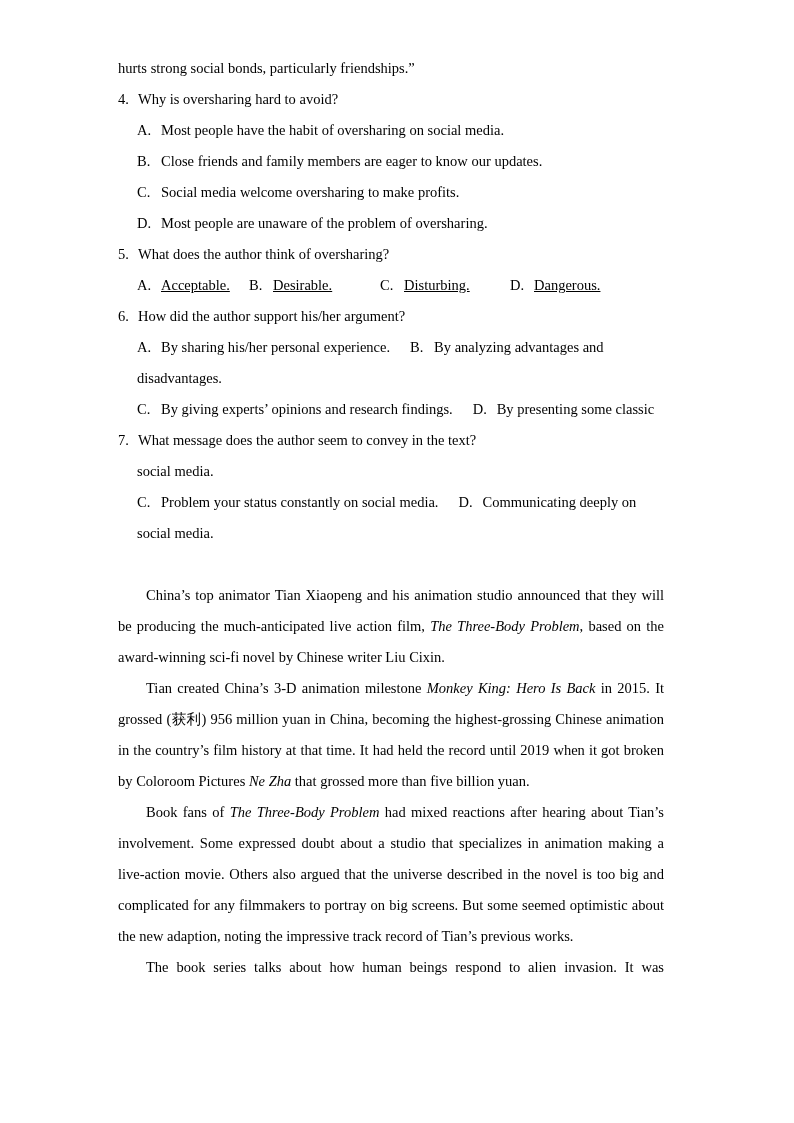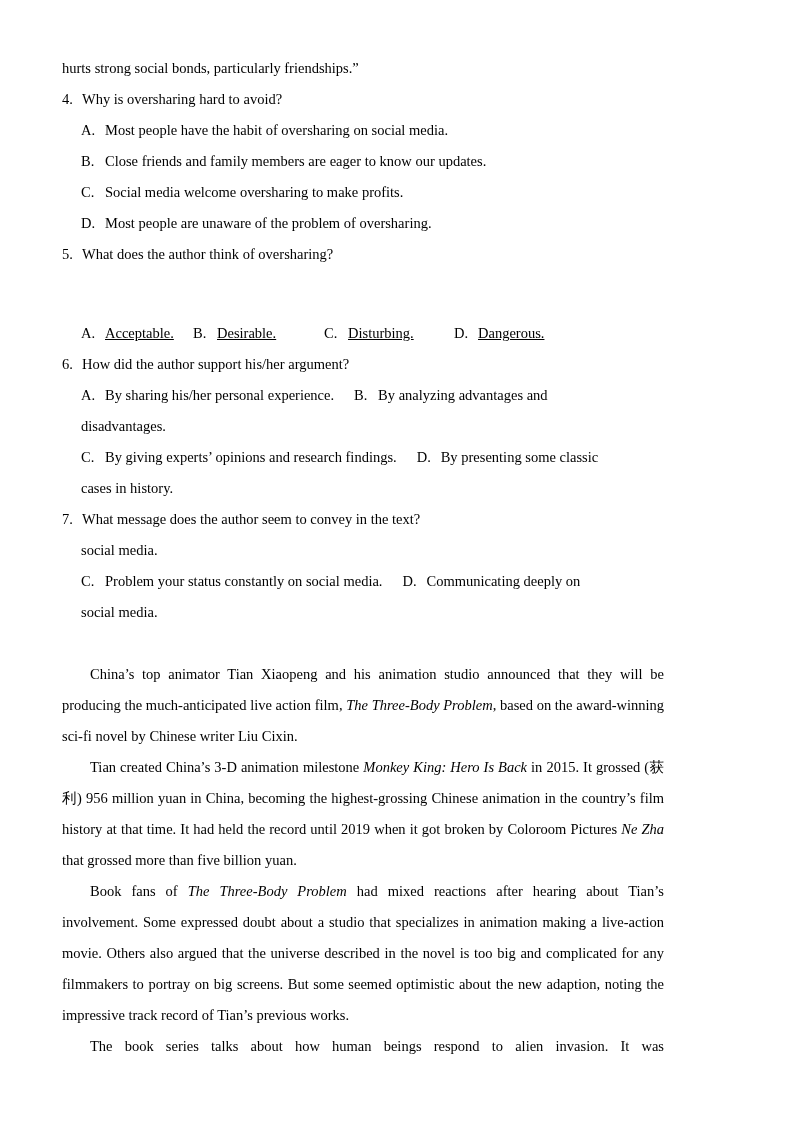--- a/index.html
+++ b/index.html
@@ -17,7 +17,7 @@
     box-sizing: border-box;
     width: 794px;
     height: 1123px;
-    padding: 53px 130px 0 62px;
+    padding: 53px 130px 0 118px;
     font-family: "Liberation Serif", "DejaVu Serif", serif;
     font-size: 14.5px;
     color: #000000;

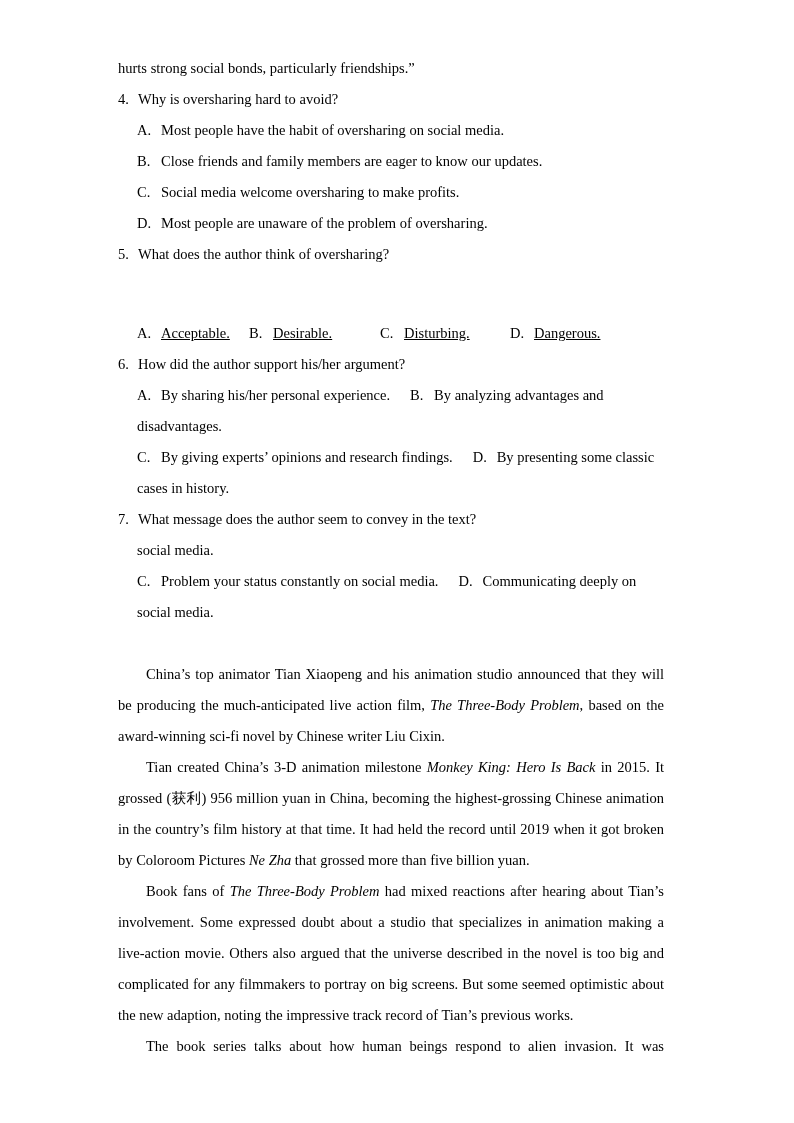--- a/index.html
+++ b/index.html
@@ -42,7 +42,7 @@
     white-space: nowrap;
   }
   .opt-item { display: inline; }
-  .opt-item + .opt-item { margin-left: 20px; margin-top: 48px; }
+  .opt-item + .opt-item { margin-left: 20px; }
   .opt-label {
     display: inline-block;
     min-width: 24px;

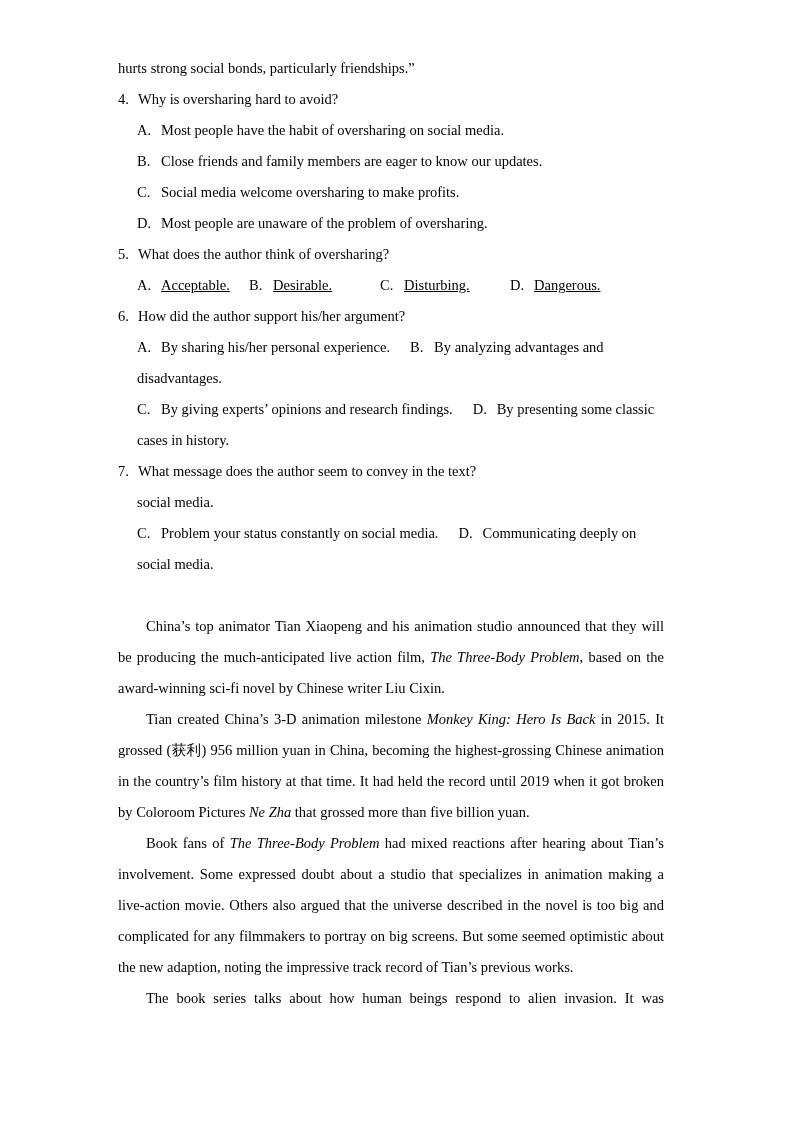--- a/index.html
+++ b/index.html
@@ -97,7 +97,6 @@
           <p class="opt-line"><span class="opt-item"><span class="opt-label">A.</span><span class="opt-text">By sharing his/her personal experience.</span></span><span class="opt-item"><span class="opt-label">B.</span><span class="opt-text">By analyzing advantages and</span></span></p>
           <p class="opt-line"><span class="opt-item"><span class="opt-text">disadvantages.</span></span></p>
           <p class="opt-line"><span class="opt-item"><span class="opt-label">C.</span><span class="opt-text">By giving experts’ opinions and research findings.</span></span><span class="opt-item"><span class="opt-label">D.</span><span class="opt-text">By presenting some classic</span></span></p>
-          <p class="opt-line"><span class="opt-item"><span class="opt-text">cases in history.</span></span></p>
         </div>
       </div>
       <div class="question">

